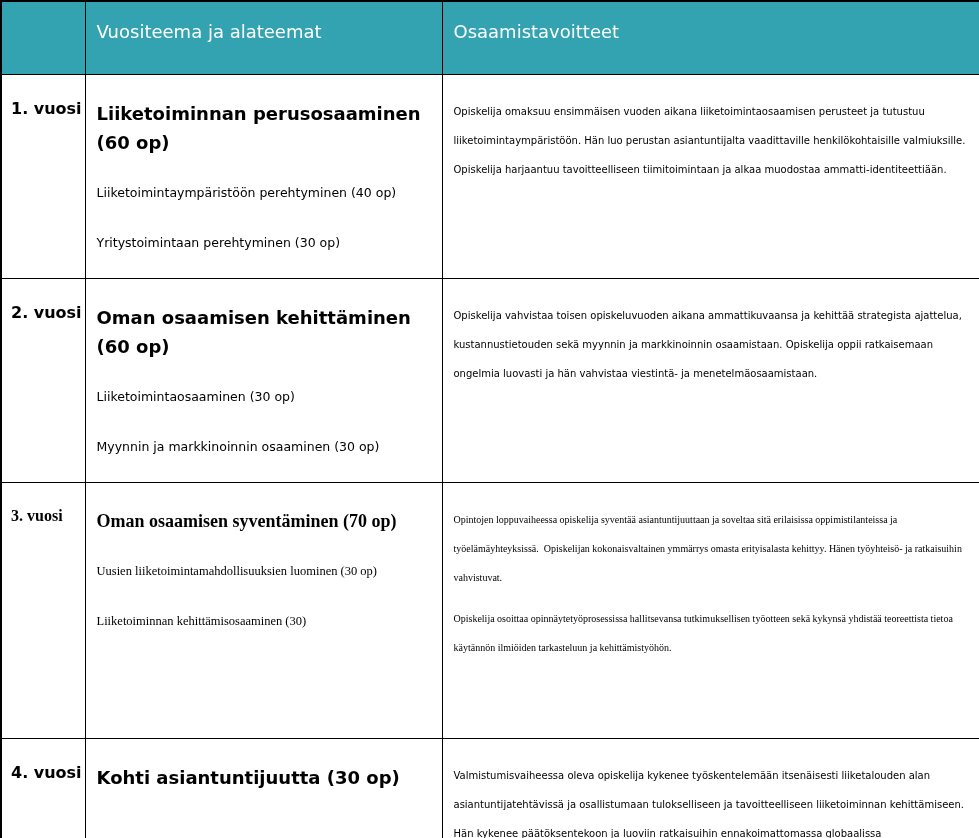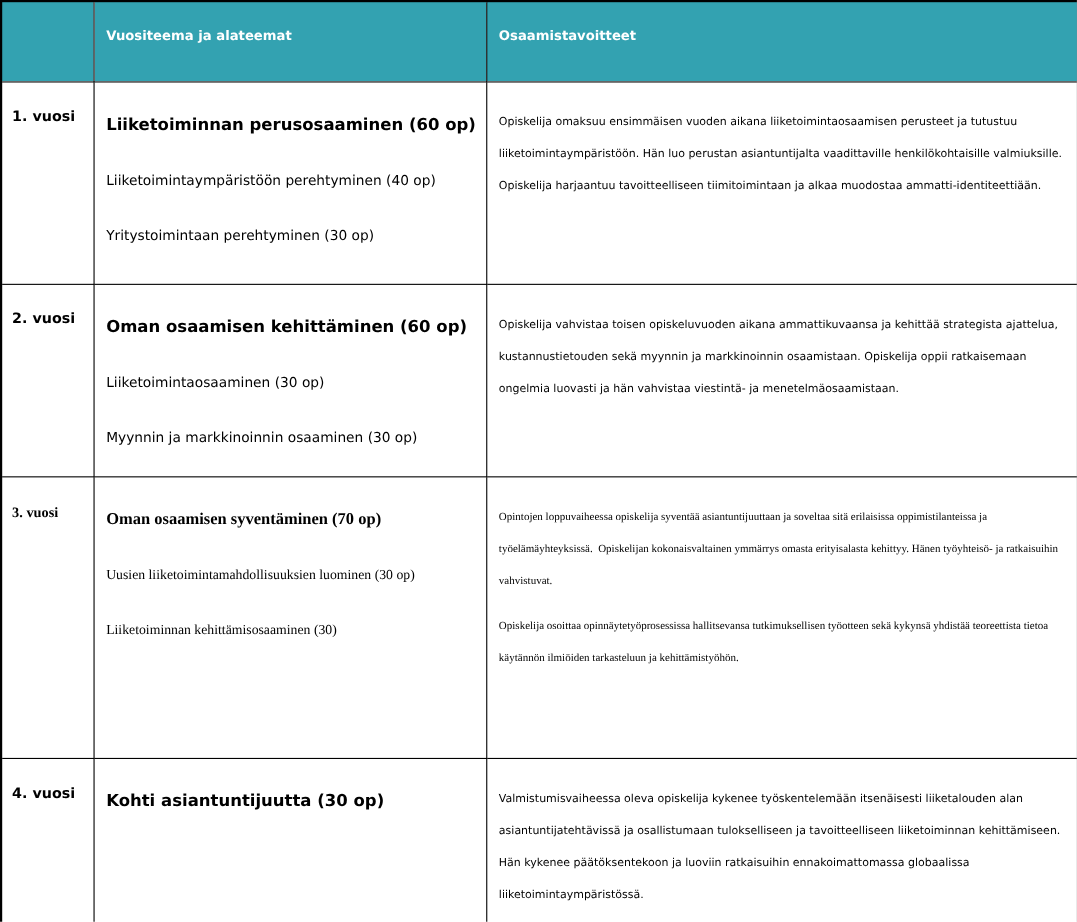--- a/index.html
+++ b/index.html
@@ -43,8 +43,8 @@
   thead th {
     background: var(--header-bg);
     color: var(--header-text);
-    font-size: 12px;
-    font-weight: bold;
+    font-size: 18px;
+    font-weight: normal;
     vertical-align: middle;
     padding: 4px 8px 16px 11px;
   }

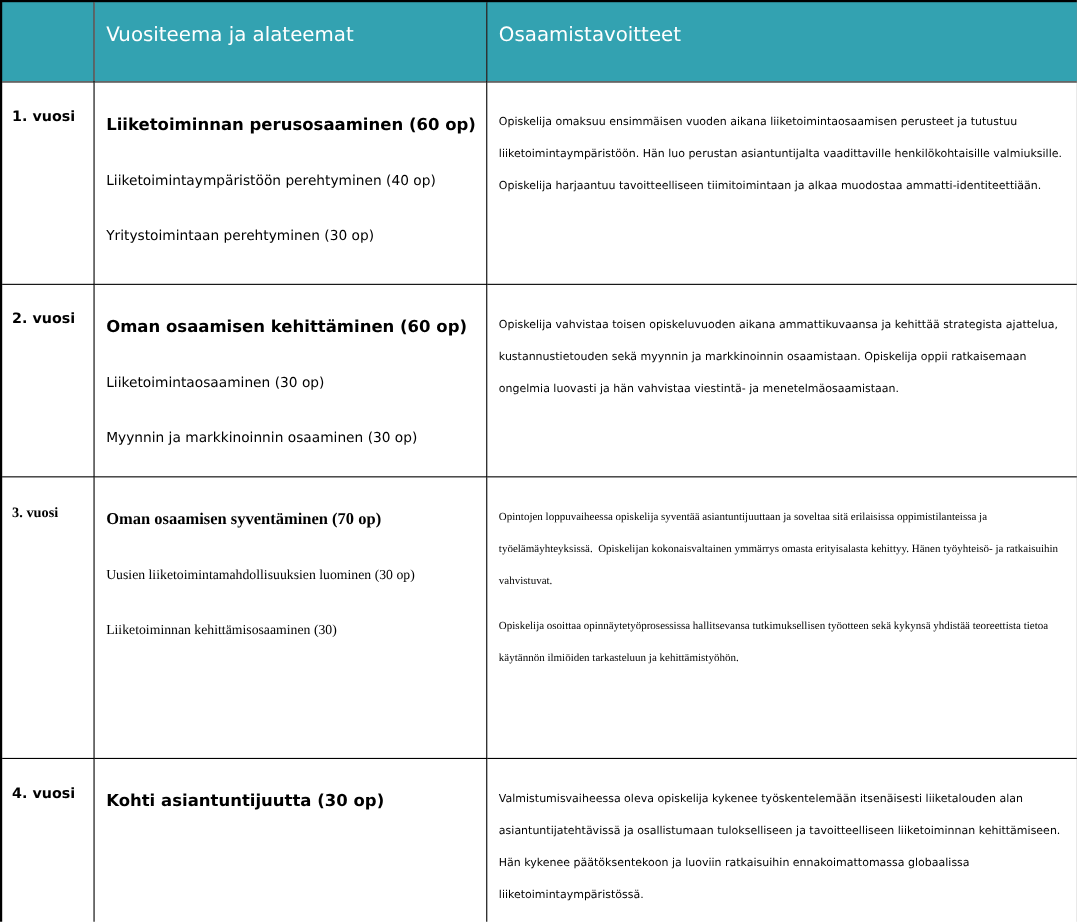--- a/index.html
+++ b/index.html
@@ -56,7 +56,7 @@
   td.cell-year {
     padding: 24px 4px 0 9px;
     font-weight: bold;
-    font-size: 13px;
+    font-size: 16px;
     white-space: nowrap;
   }
   td.cell-themes {

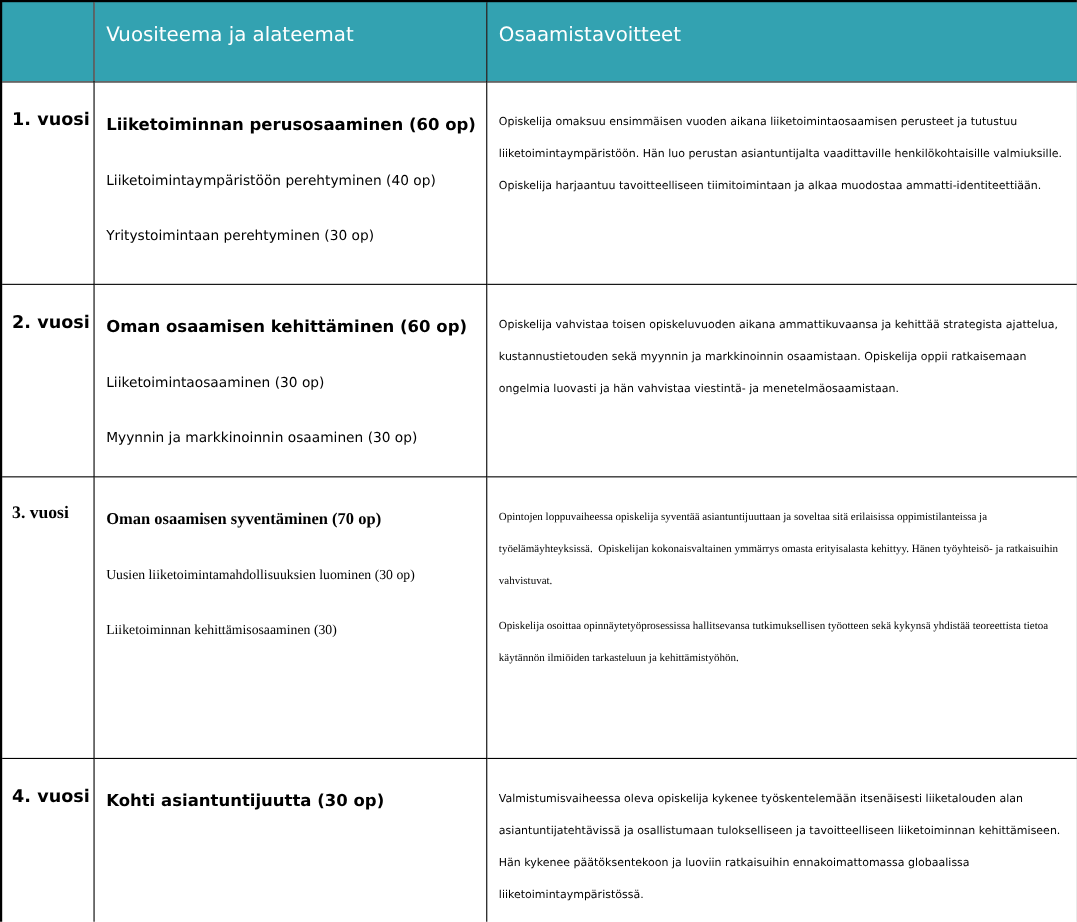--- a/index.html
+++ b/index.html
@@ -69,7 +69,7 @@
   }
   td.cell-themes p.theme-title {
     font-weight: bold;
-    font-size: 15px;
+    font-size: 18px;
   }
   td.cell-objectives {
     padding: 22px 12px 0 11px;

